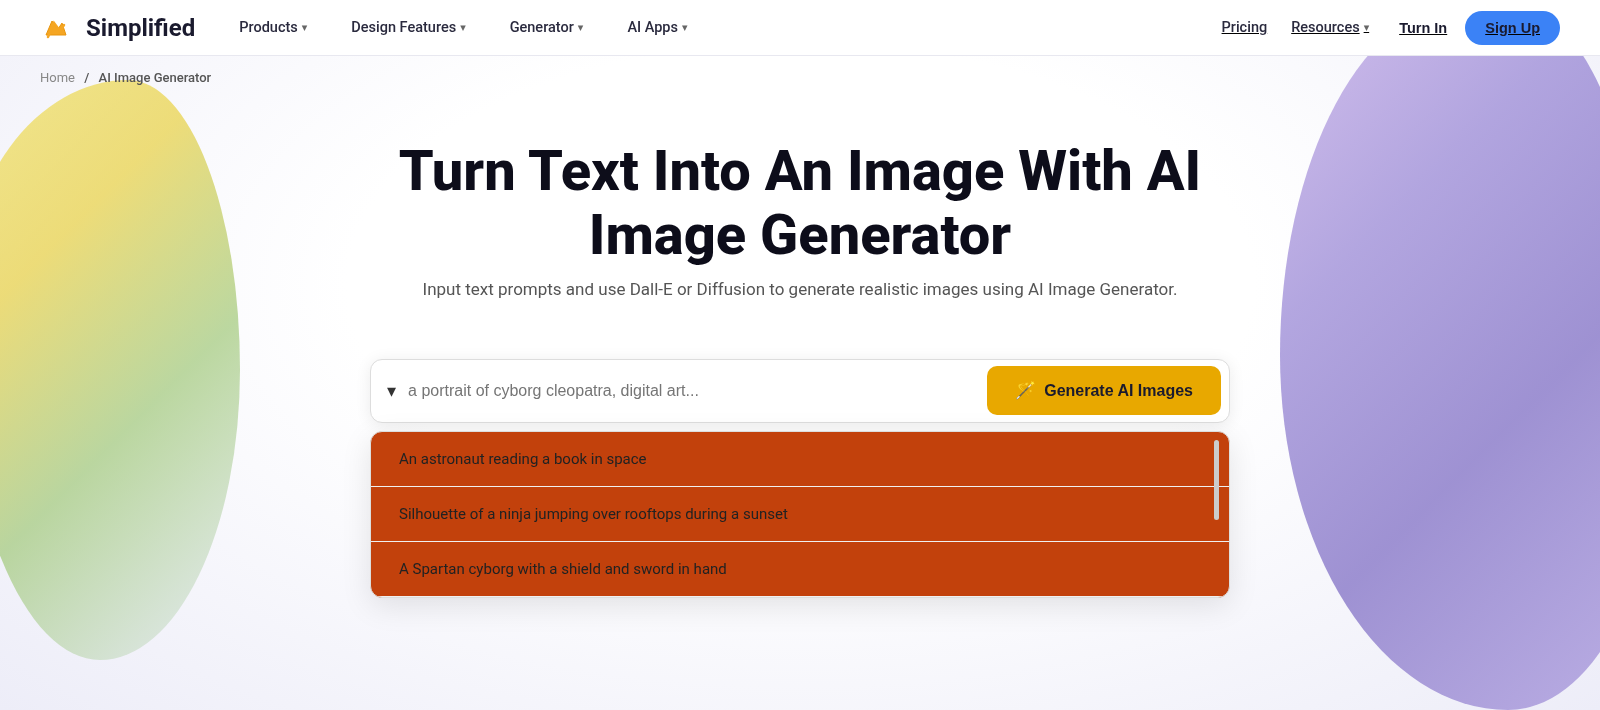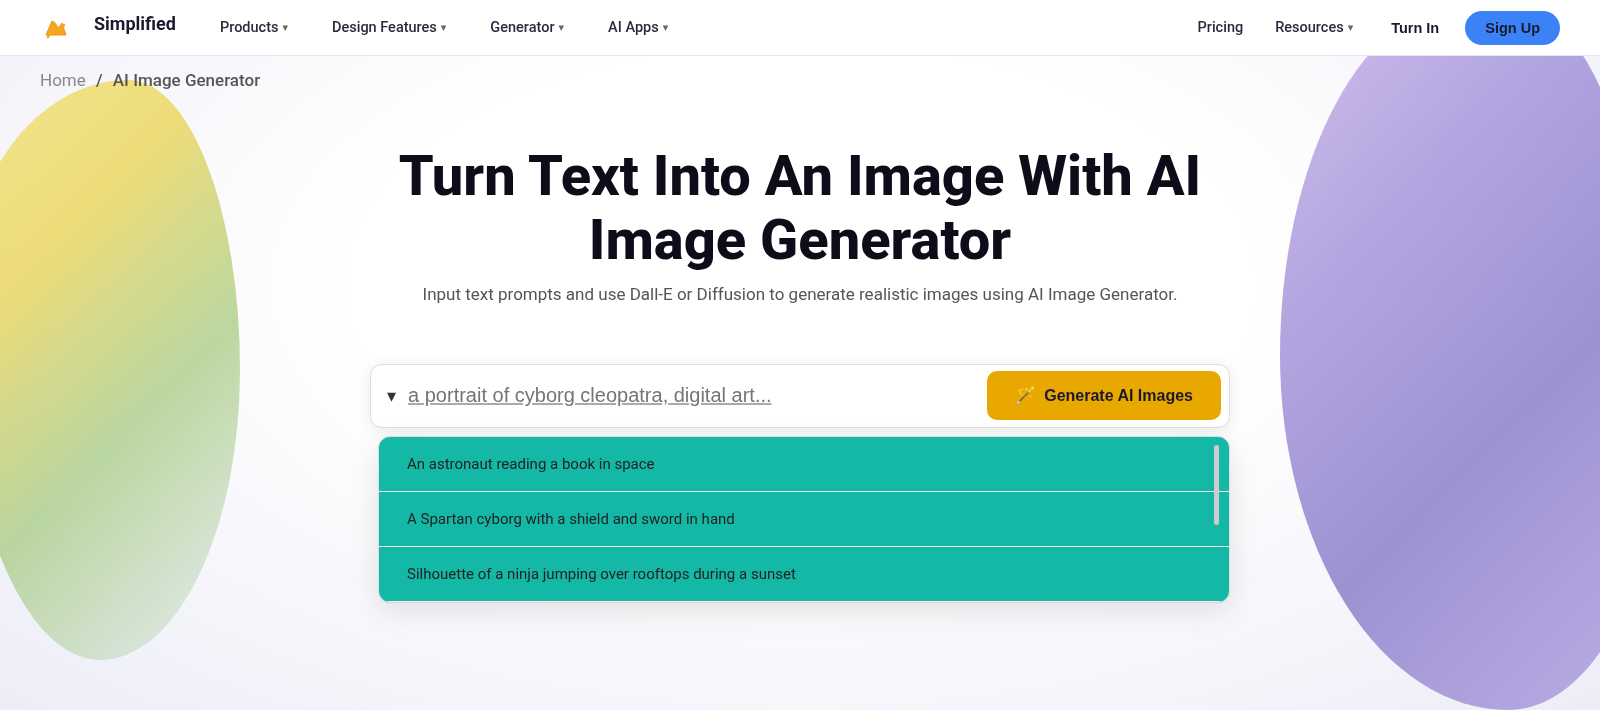--- a/index.html
+++ b/index.html
@@ -55,8 +55,9 @@
     }
     .nav-logo {
       display: flex;
-      gap: 24px;
-      font-size: 18px;
+      align-items: center;
+      gap: 16px;
+      font-size: 24px;
       font-weight: 700;
       color: #1a1a2e;
       text-decoration: none;

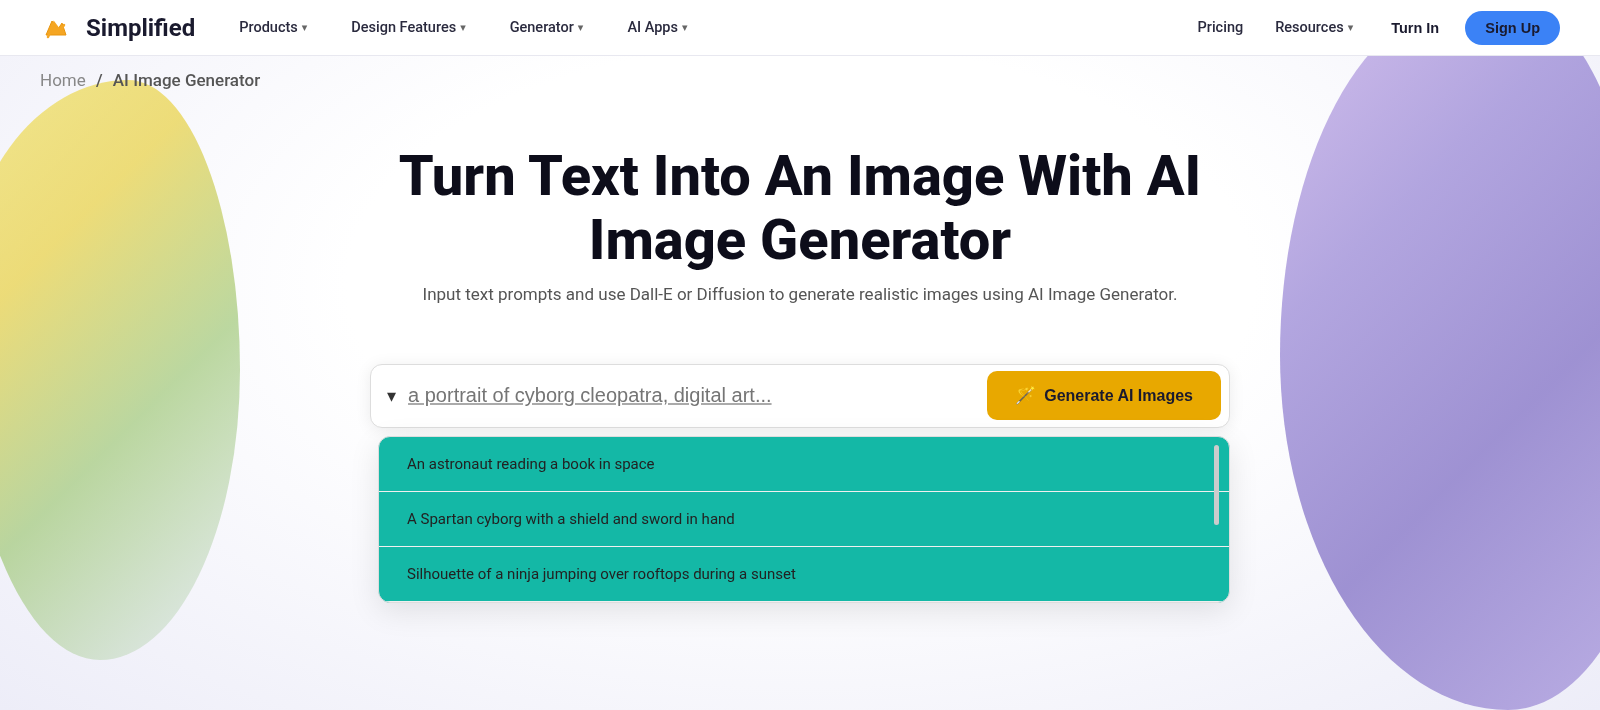--- a/index.html
+++ b/index.html
@@ -92,7 +92,7 @@
     .nav-right {
       display: flex;
       align-items: center;
-      gap: 8px;
+      text-decoration: underline;
     }
     .btn-signin {
       padding: 8px 18px;

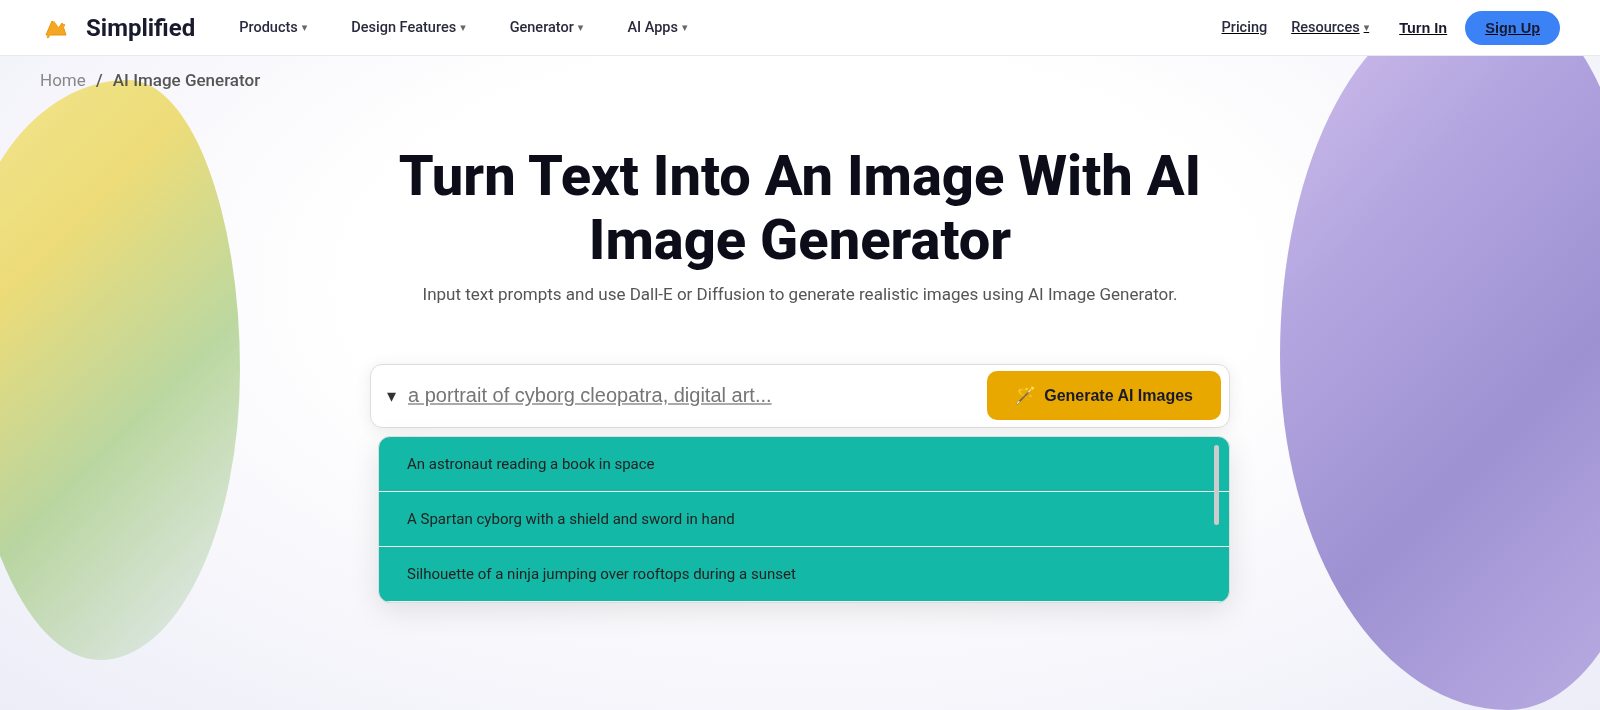--- a/index.html
+++ b/index.html
@@ -120,7 +120,7 @@
       position: relative;
       z-index: 10;
       padding: 14px 40px;
-      font-size: 17px;
+      font-size: 13px;
       color: #888;
     }
     .breadcrumb a { color: #888; text-decoration: none; }

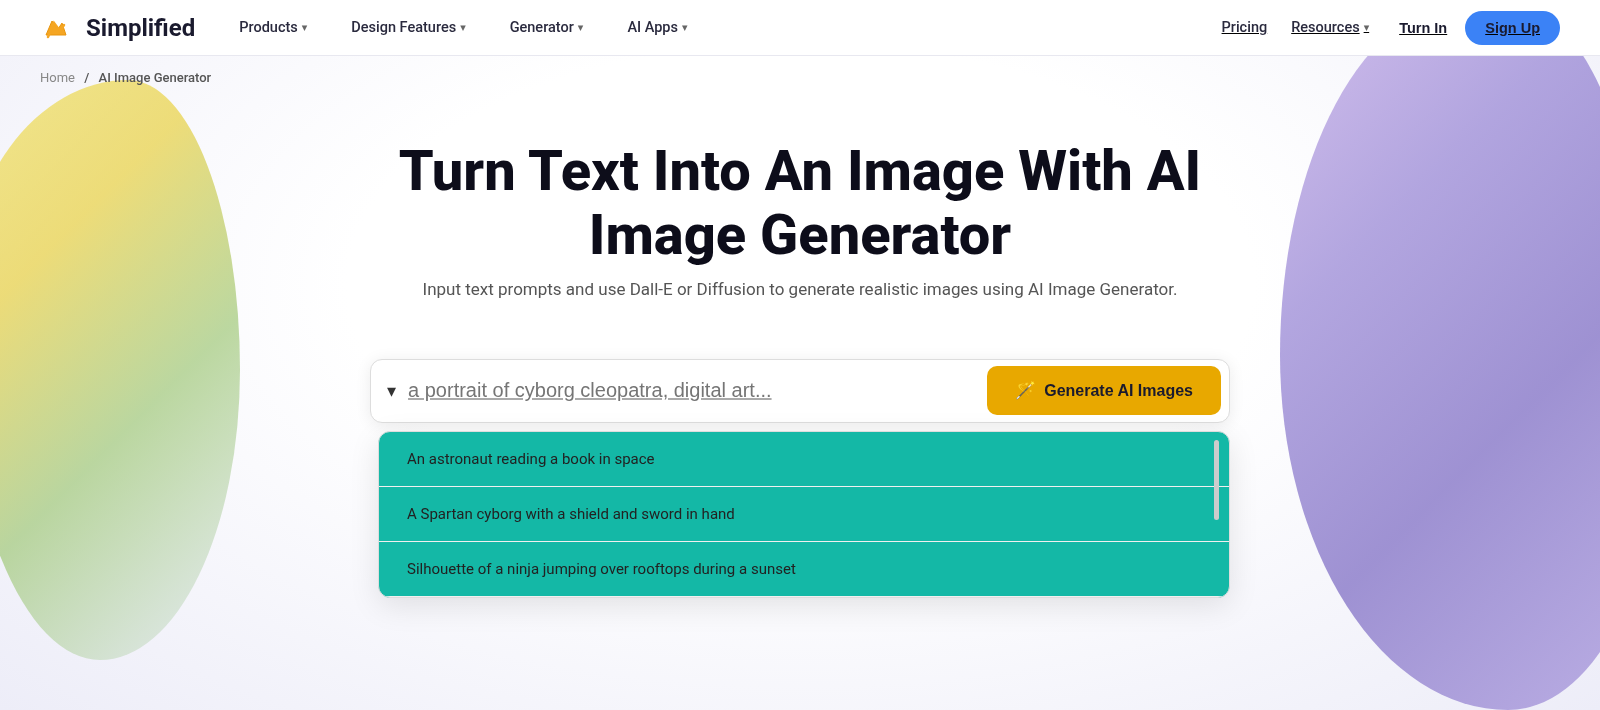--- a/index.html
+++ b/index.html
@@ -179,10 +179,9 @@
       flex: 1;
       border: none;
       outline: none;
-      font-size: 20px;
+      font-size: 16px;
       color: #aaa;
       background: transparent;
-      text-decoration: underline;
     }
     .btn-generate {
       display: flex;

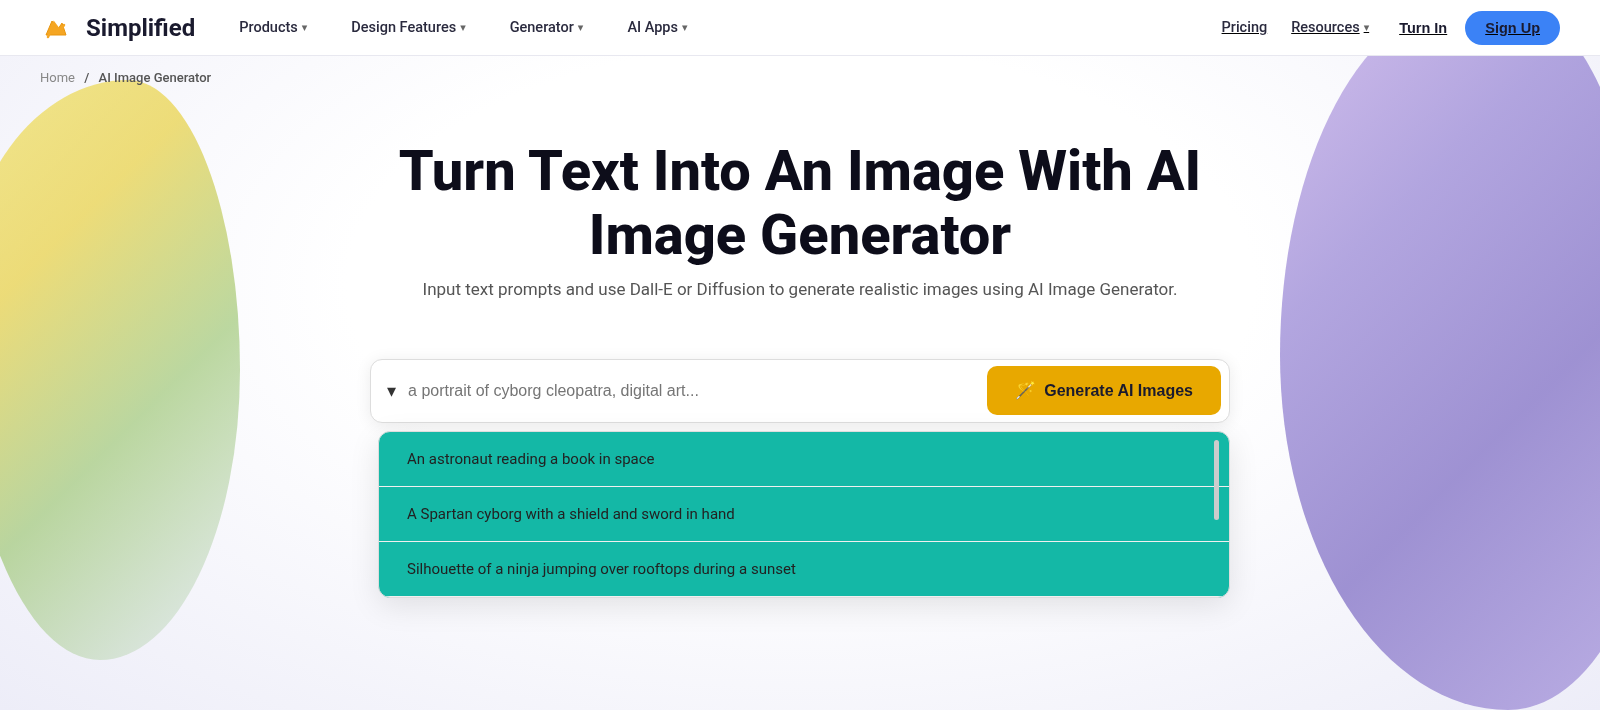--- a/index.html
+++ b/index.html
@@ -203,9 +203,9 @@
     .suggestions-dropdown {
       position: absolute;
       top: 72px;
-      left: 8px;
+      left: 0;
       right: 0;
-      background: #14b8a6;
+      background: #c2410c;
       border: 1px solid #ddd;
       border-radius: 12px;
       box-shadow: 0 8px 30px rgba(0,0,0,0.1);

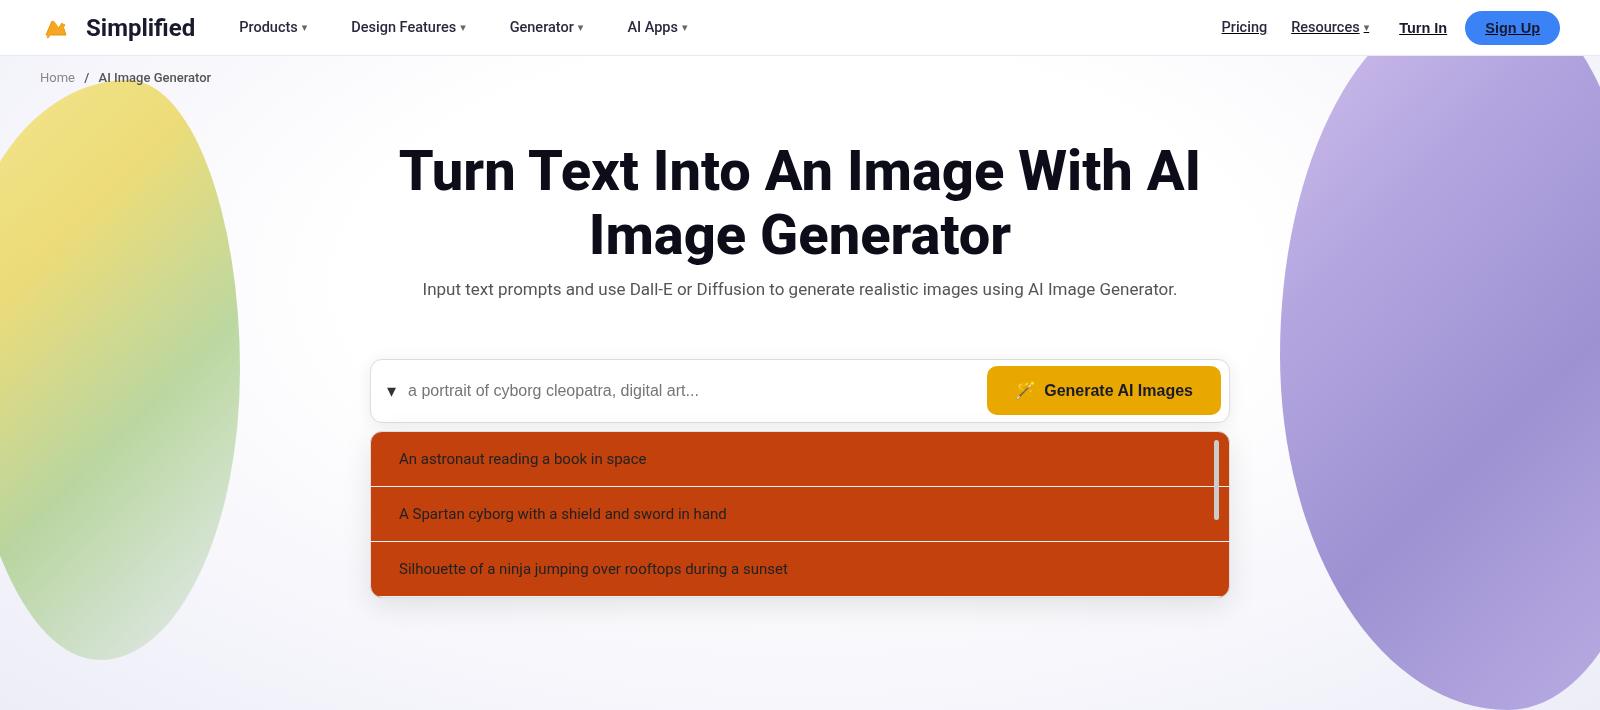--- a/index.html
+++ b/index.html
@@ -311,8 +311,8 @@
 
     <div class="suggestions-dropdown">
       <div class="suggestion-item">An astronaut reading a book in space</div>
+      <div class="suggestion-item">Silhouette of a ninja jumping over rooftops during a sunset</div>
       <div class="suggestion-item">A Spartan cyborg with a shield and sword in hand</div>
-      <div class="suggestion-item">Silhouette of a ninja jumping over rooftops during a sunset</div>
       <div class="scroll-hint">
         <div class="scroll-thumb"></div>
       </div>

